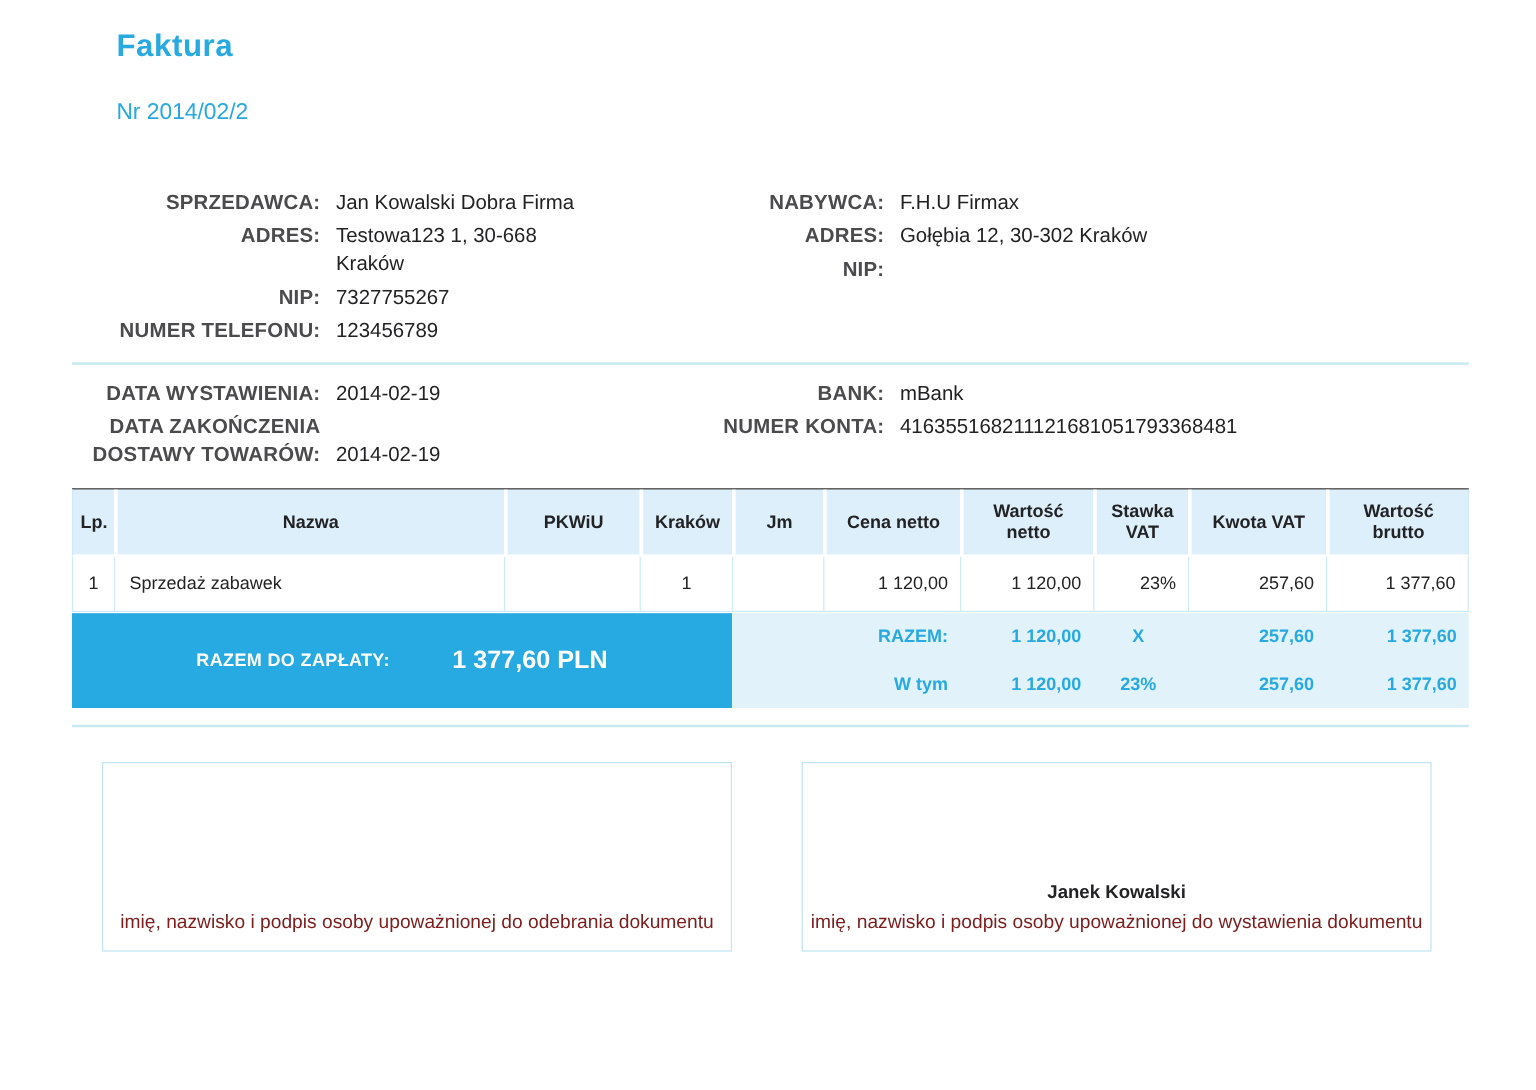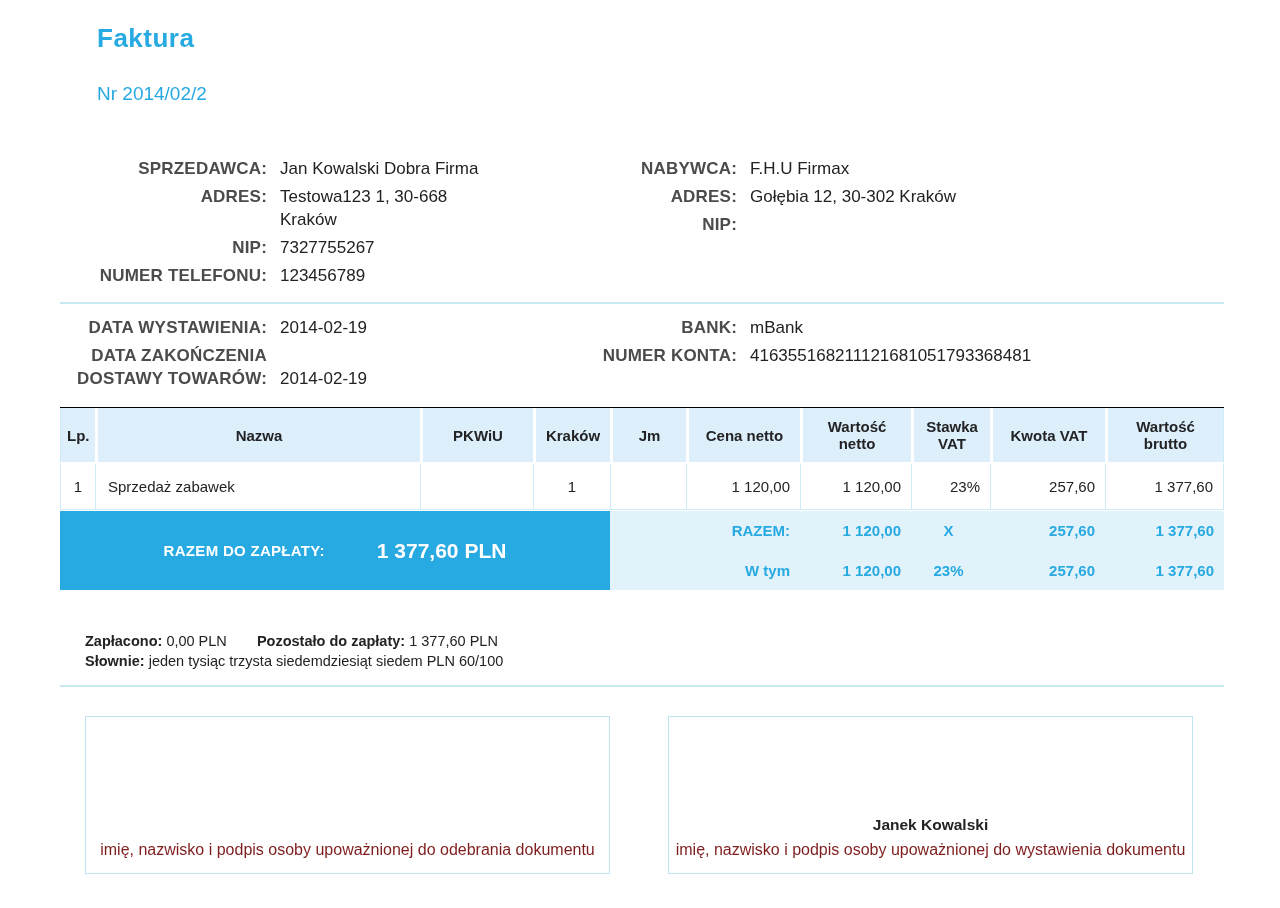--- a/index.html
+++ b/index.html
@@ -267,19 +267,6 @@
       </div>
     </div>
 
-    <div class="payment">
-      <div>
-        <span class="b">Zapłacono:</span>
-        <span>0,00 PLN</span>
-        <span class="gap"></span>
-        <span class="b">Pozostało do zapłaty:</span>
-        <span>1 377,60 PLN</span>
-      </div>
-      <div class="payment-line2">
-        <span class="b">Słownie:</span>
-        <span>jeden tysiąc trzysta siedemdziesiąt siedem PLN 60/100</span>
-      </div>
-    </div>
 
     <div class="divider divider-2"></div>
 

